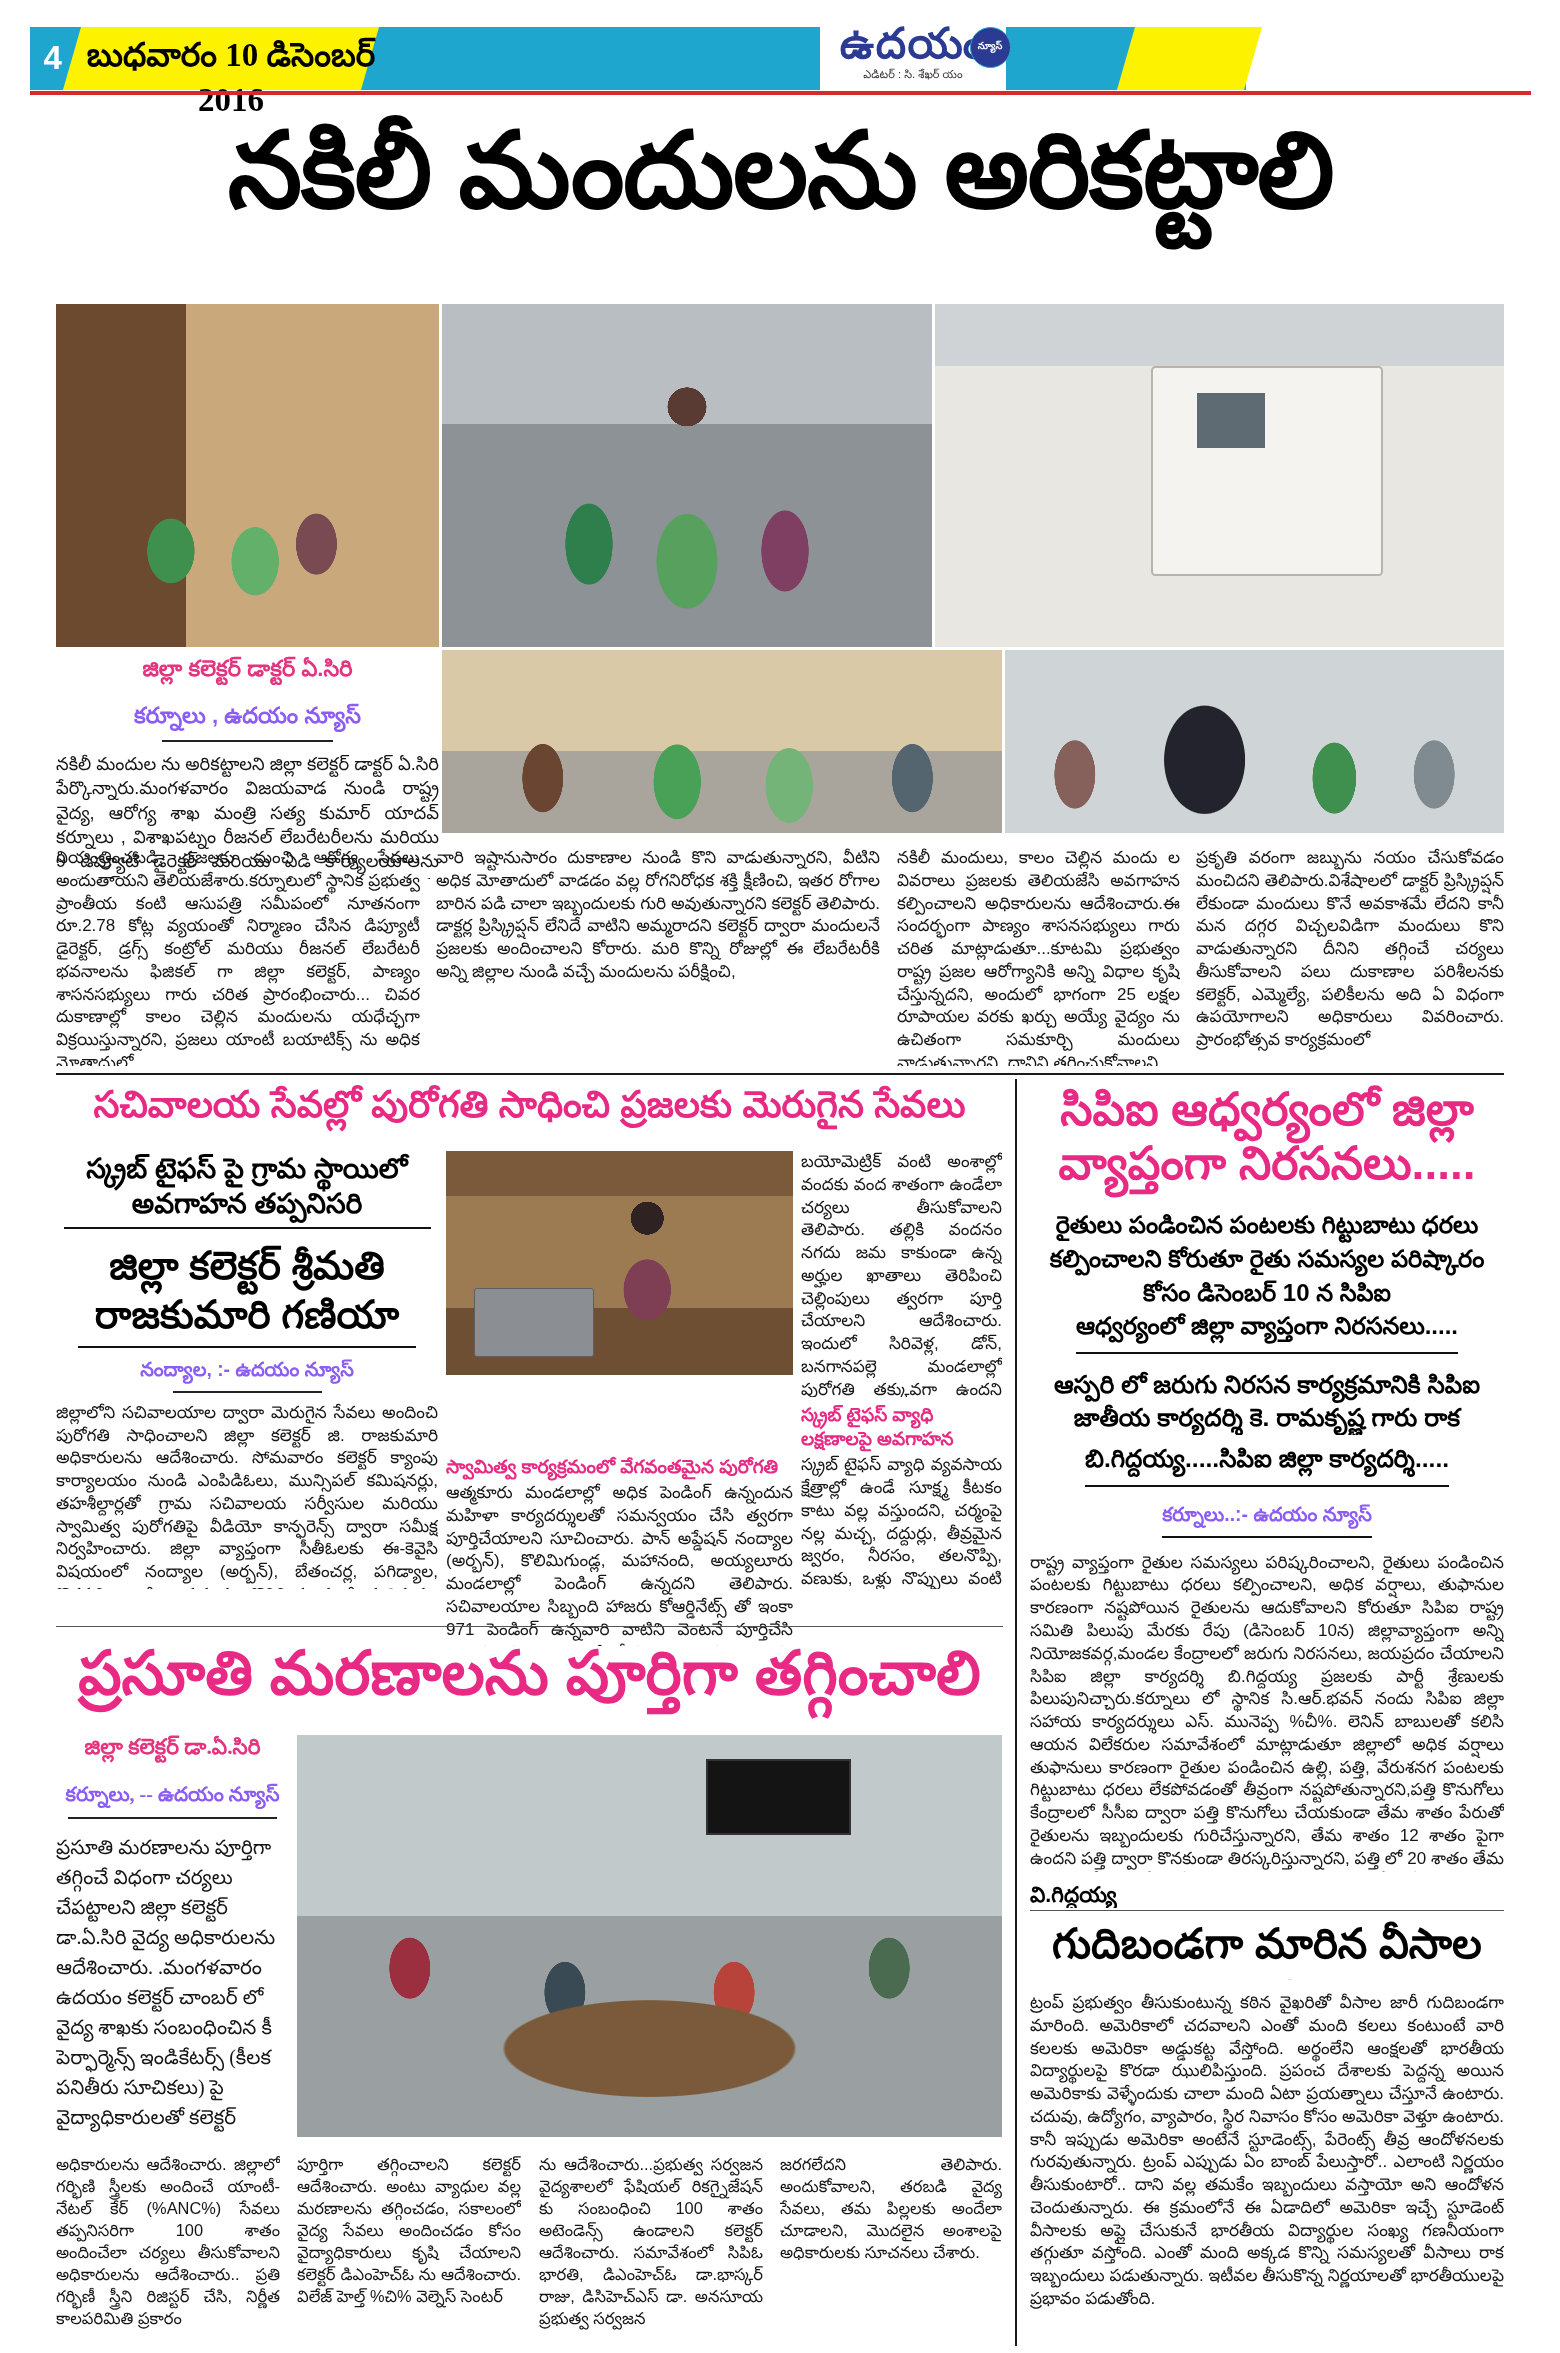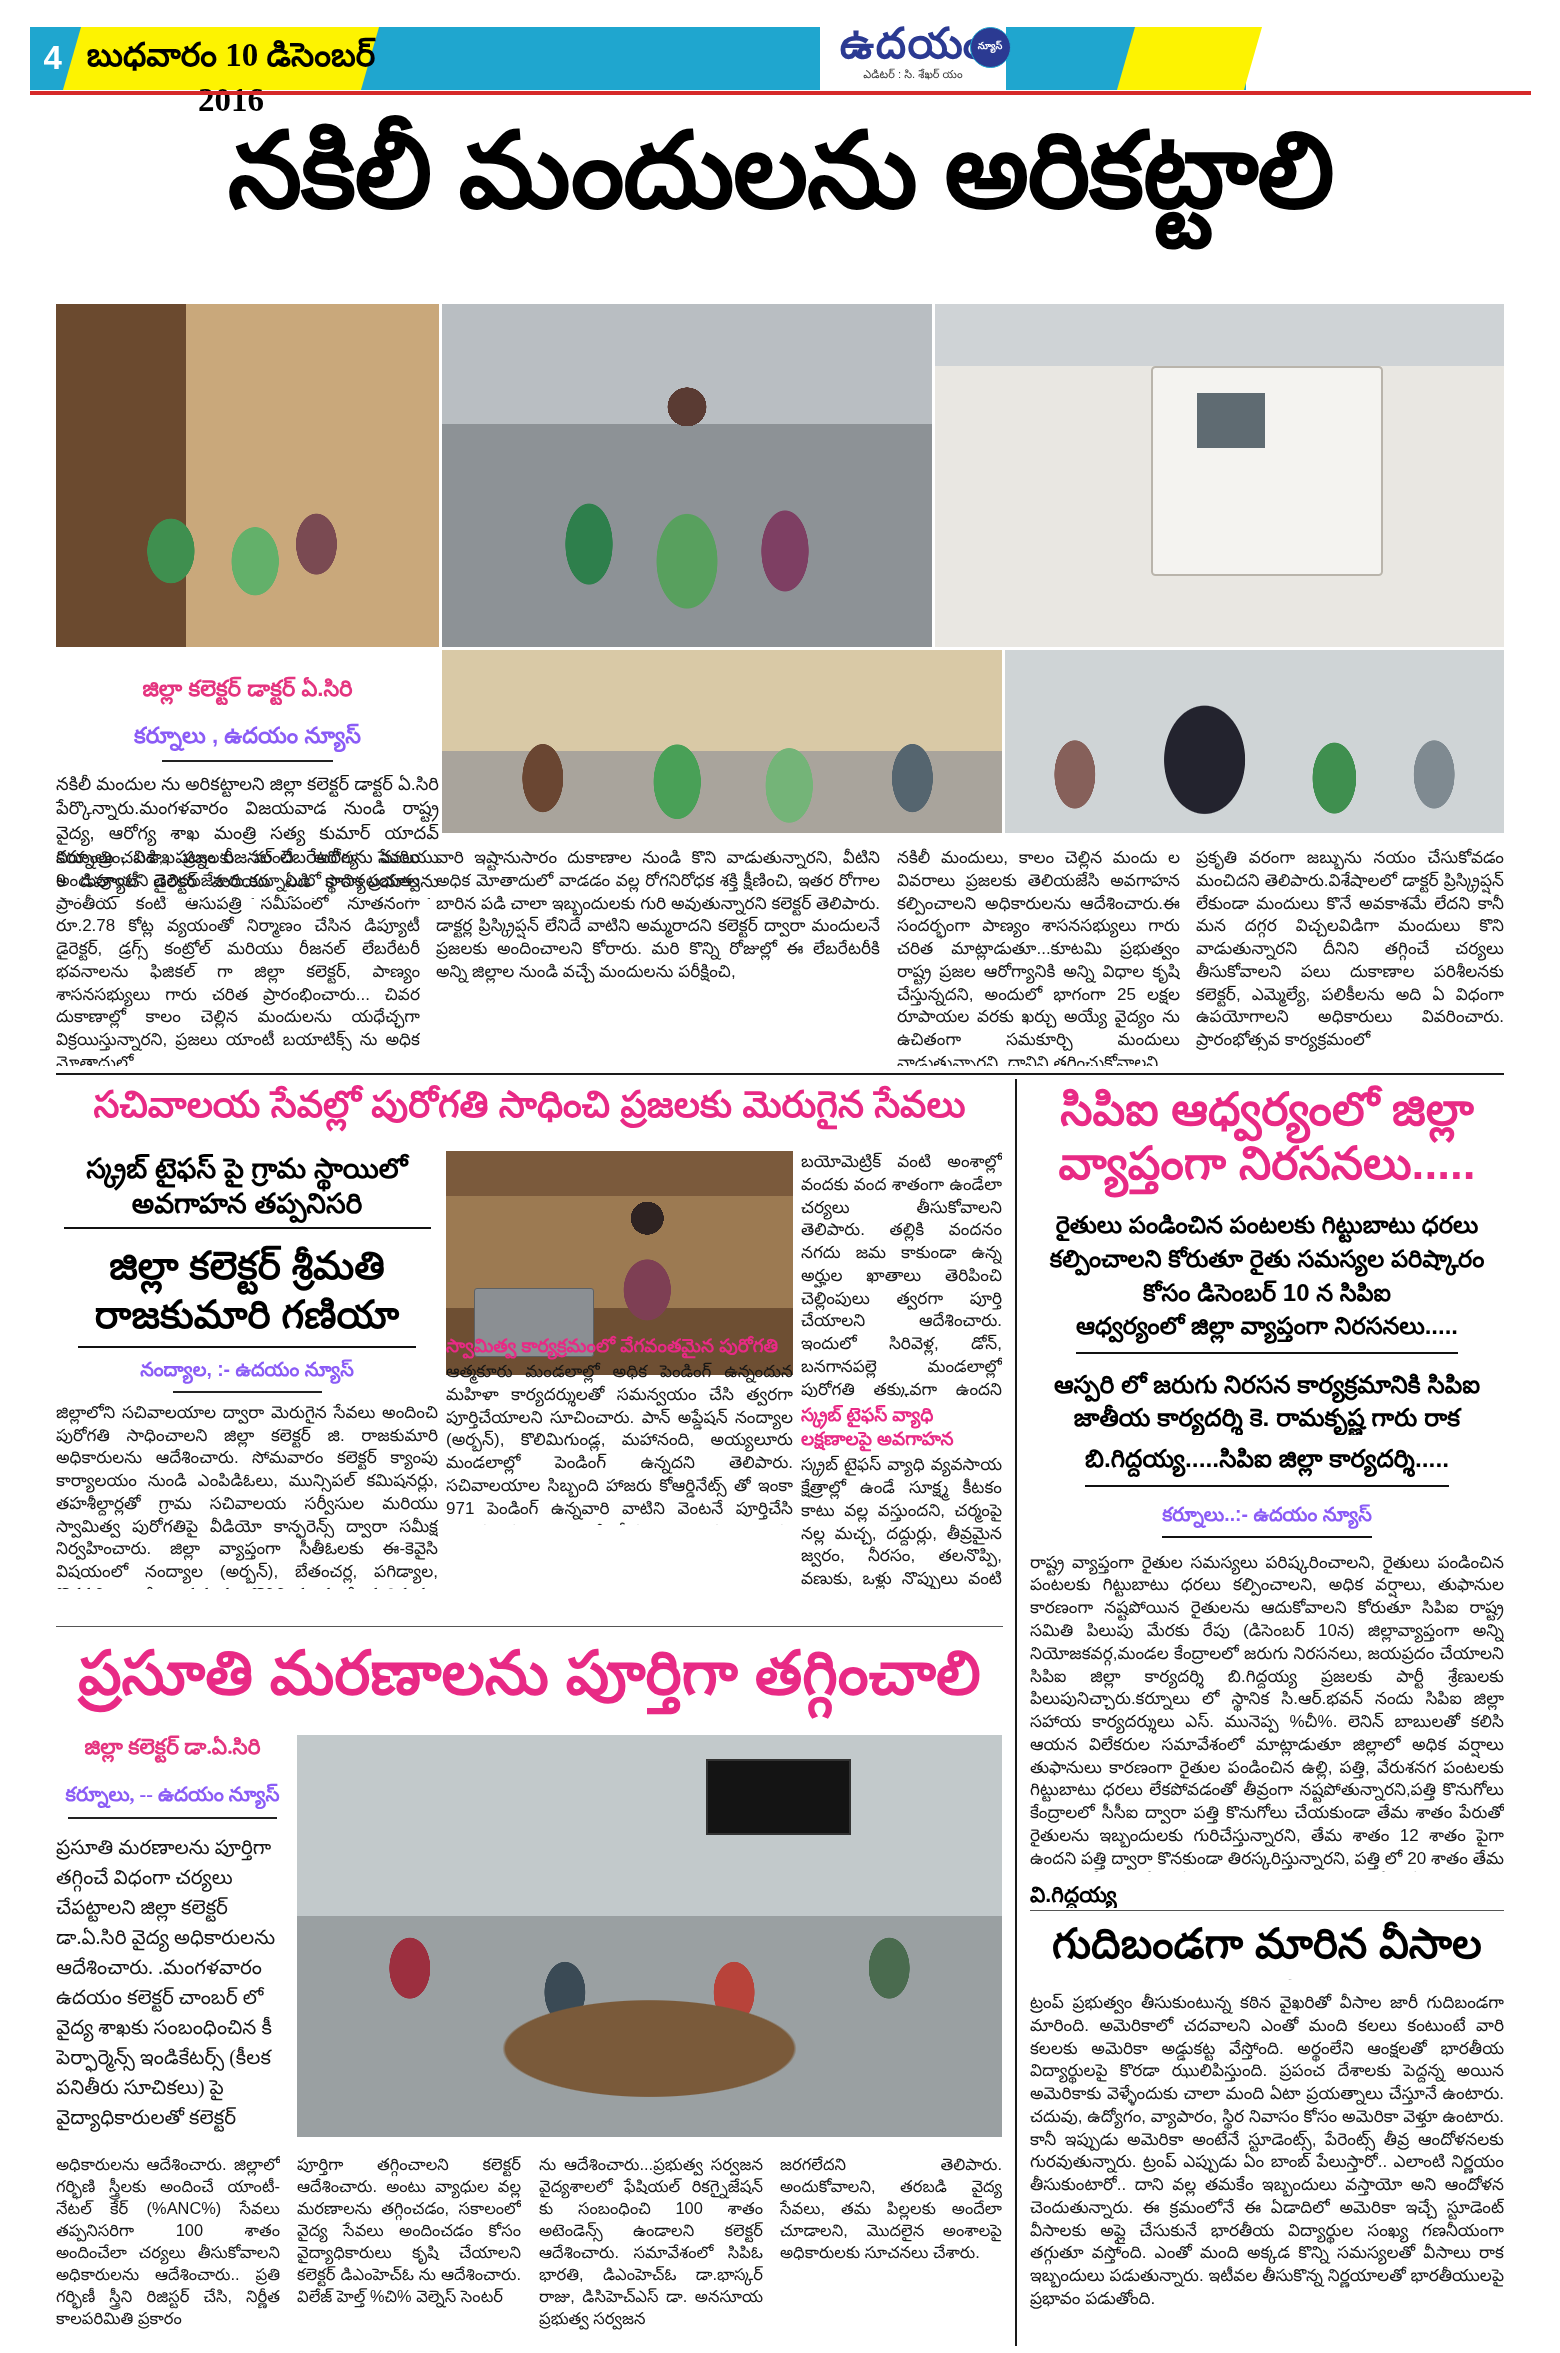--- a/index.html
+++ b/index.html
@@ -114,7 +114,7 @@
   <div class="abs photo ph-group-out" style="left:442px;top:650px;width:560px;height:183px;"></div>
   <div class="abs photo ph-group-in" style="left:1005px;top:650px;width:499px;height:183px;"></div>
 
-  <div class="abs" style="left:56px;top:676px;width:383px;height:198px;">
+  <div class="abs" style="left:56px;top:656px;width:383px;height:198px;">
     <div class="kicker" style="font-size:22.4px;">జిల్లా కలెక్టర్ డాక్టర్ ఏ.సిరి</div>
     <div class="dateline" style="font-size:22.4px;margin-top:16.4px;">కర్నూలు , ఉదయం న్యూస్</div>
     <div class="rule" style="width:171px;"></div>

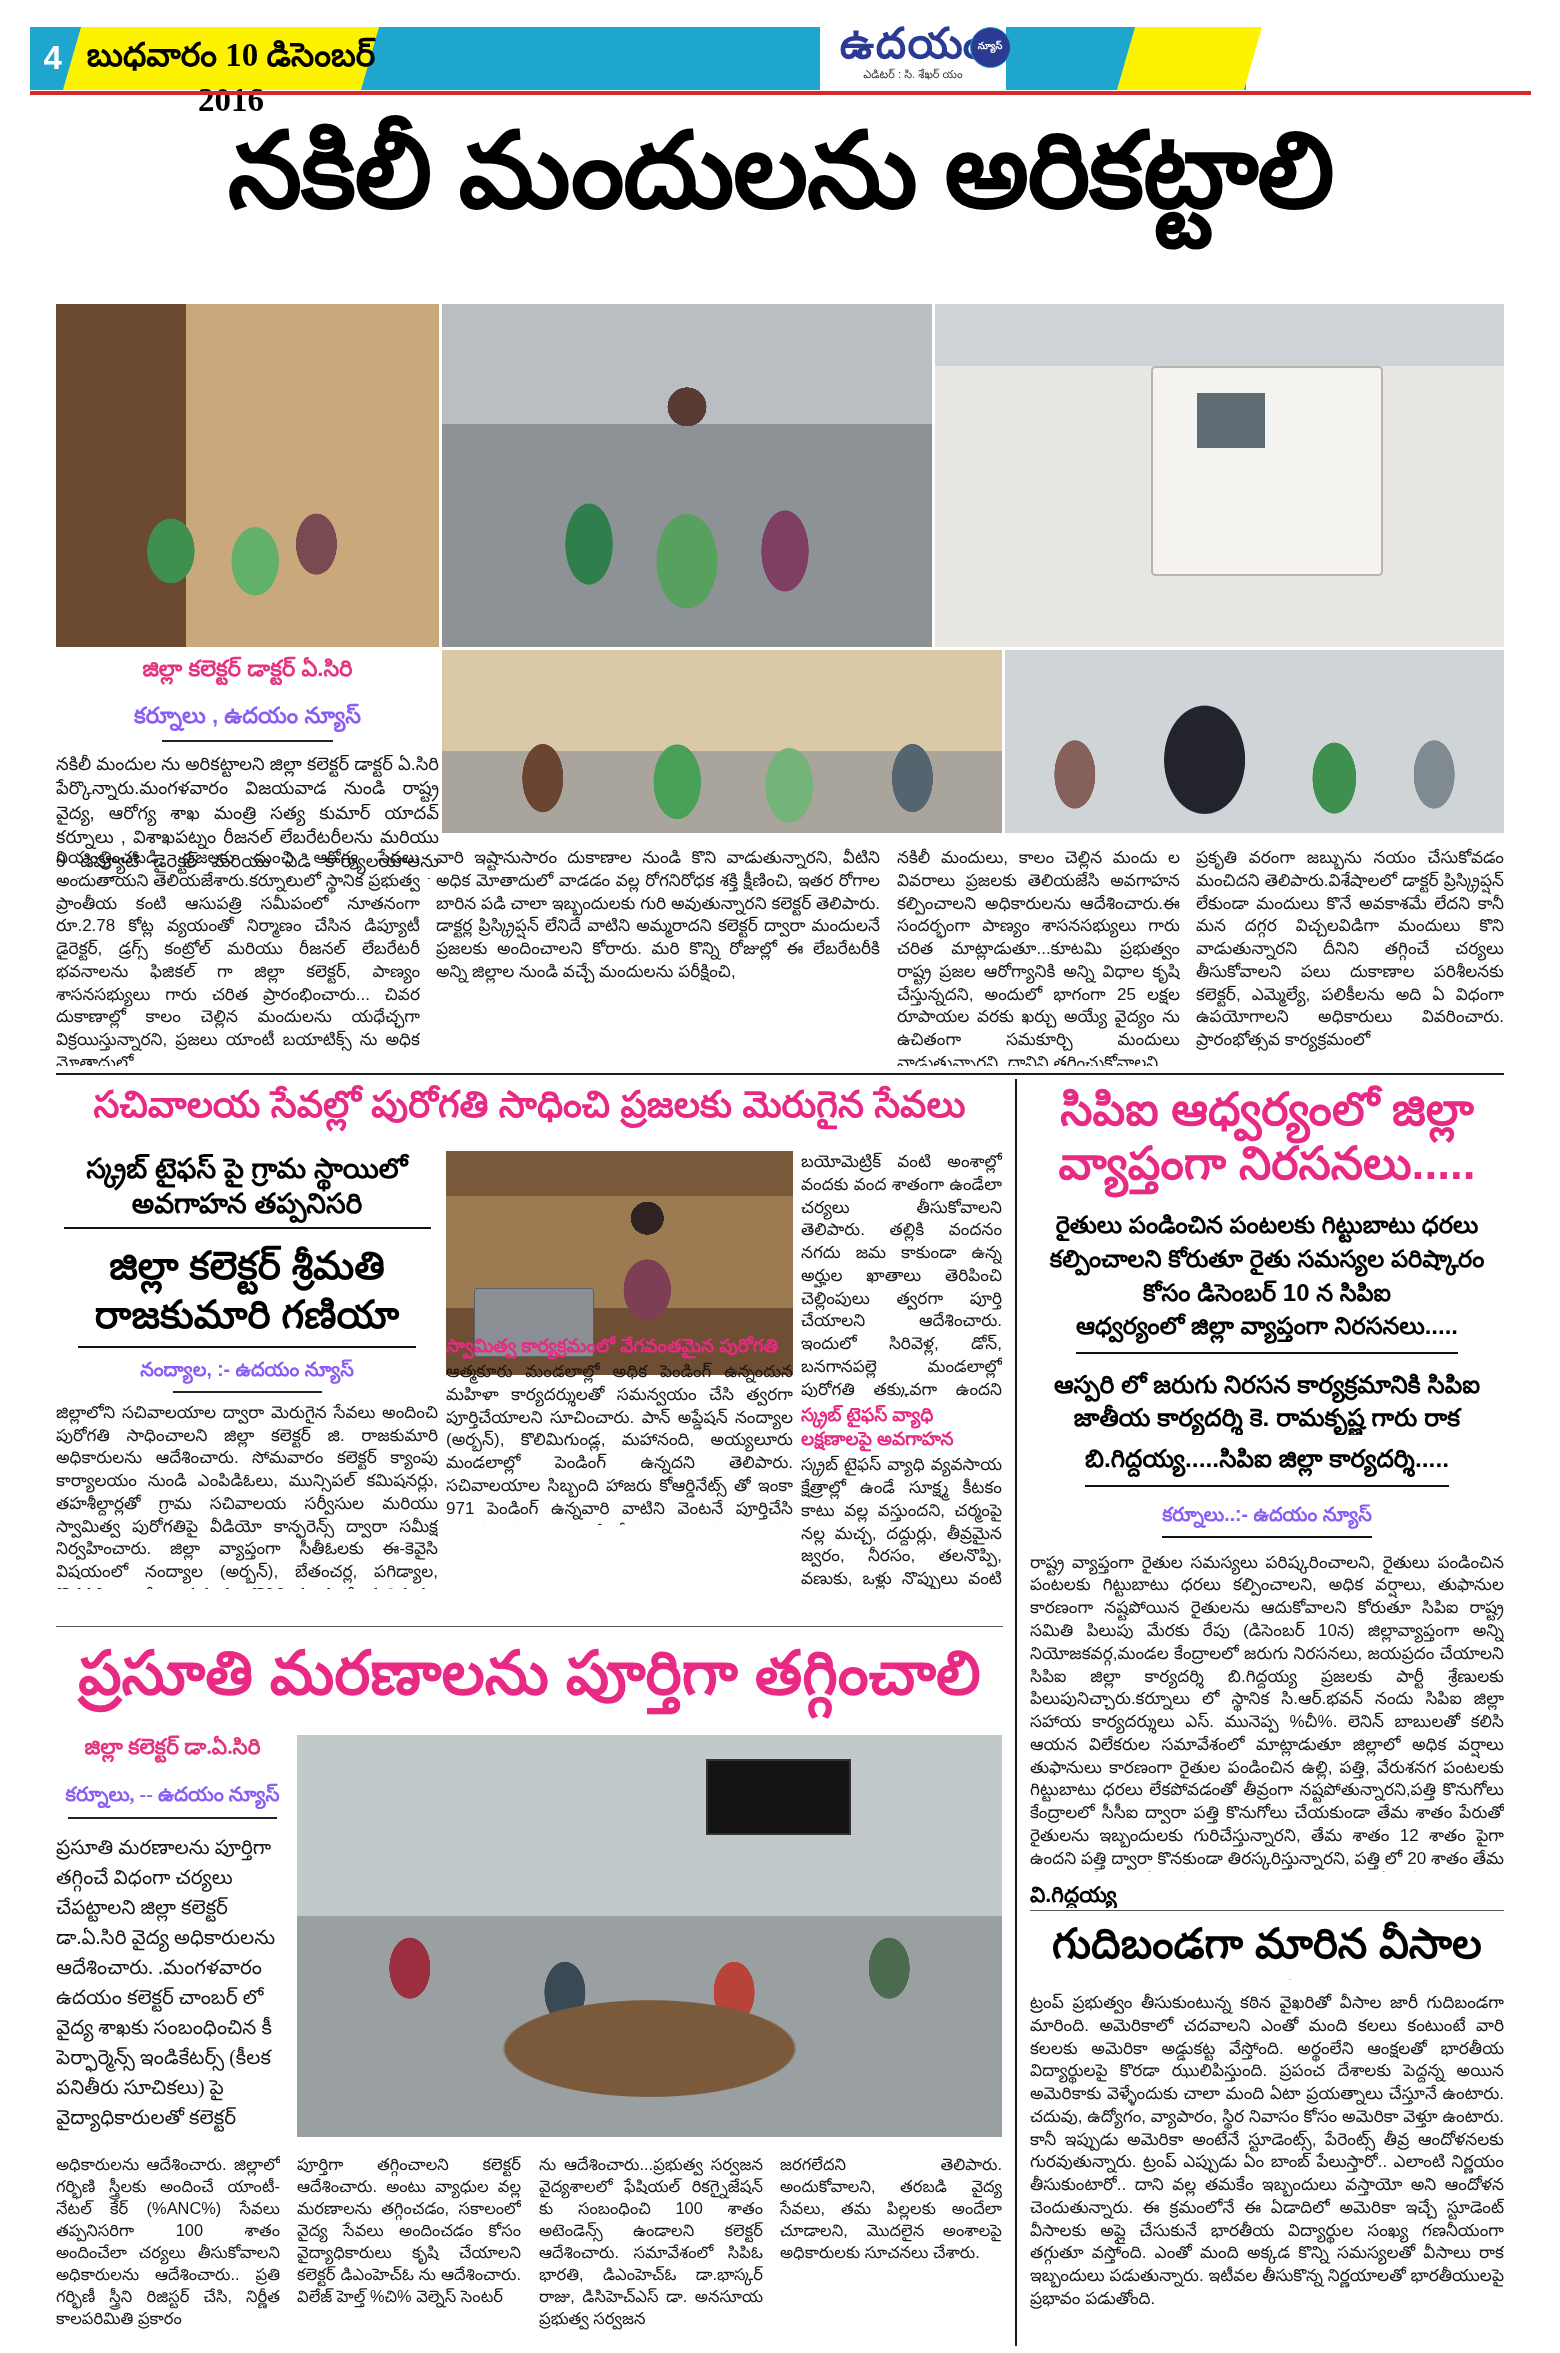--- a/index.html
+++ b/index.html
@@ -141,7 +141,7 @@
   <div class="abs photo ph-office" style="left:446px;top:1151px;width:347px;height:224px;">
     <div class="laptop"></div>
   </div>
-  <div class="abs" style="left:446px;top:1328px;width:347px;height:209px;overflow:hidden;">
+  <div class="abs" style="left:446px;top:1449px;width:347px;height:209px;overflow:hidden;">
     <div class="inlinepink">స్వామిత్వ కార్యక్రమంలో వేగవంతమైన పురోగతి</div>
     <div class="colt" style="height:164px;">ఆత్మకూరు మండలాల్లో అధిక పెండింగ్ ఉన్నందున మహిళా కార్యదర్శులతో సమన్వయం చేసి త్వరగా పూర్తిచేయాలని సూచించారు. పాన్ అప్డేషన్ నంద్యాల (అర్బన్), కొలిమిగుండ్ల, మహానంది, అయ్యలూరు మండలాల్లో పెండింగ్ ఉన్నదని తెలిపారు. సచివాలయాల సిబ్బంది హాజరు కోఆర్డినేట్స్ తో ఇంకా 971 పెండింగ్ ఉన్నవారి వాటిని వెంటనే పూర్తిచేసి జిల్లాను మంచి స్థాయికి తీసుకెళ్లాలని సూచించారు. జియో కోఆర్డినేట్స్, కౌశలం, మ్యాండేటరీ</div>
   </div>

